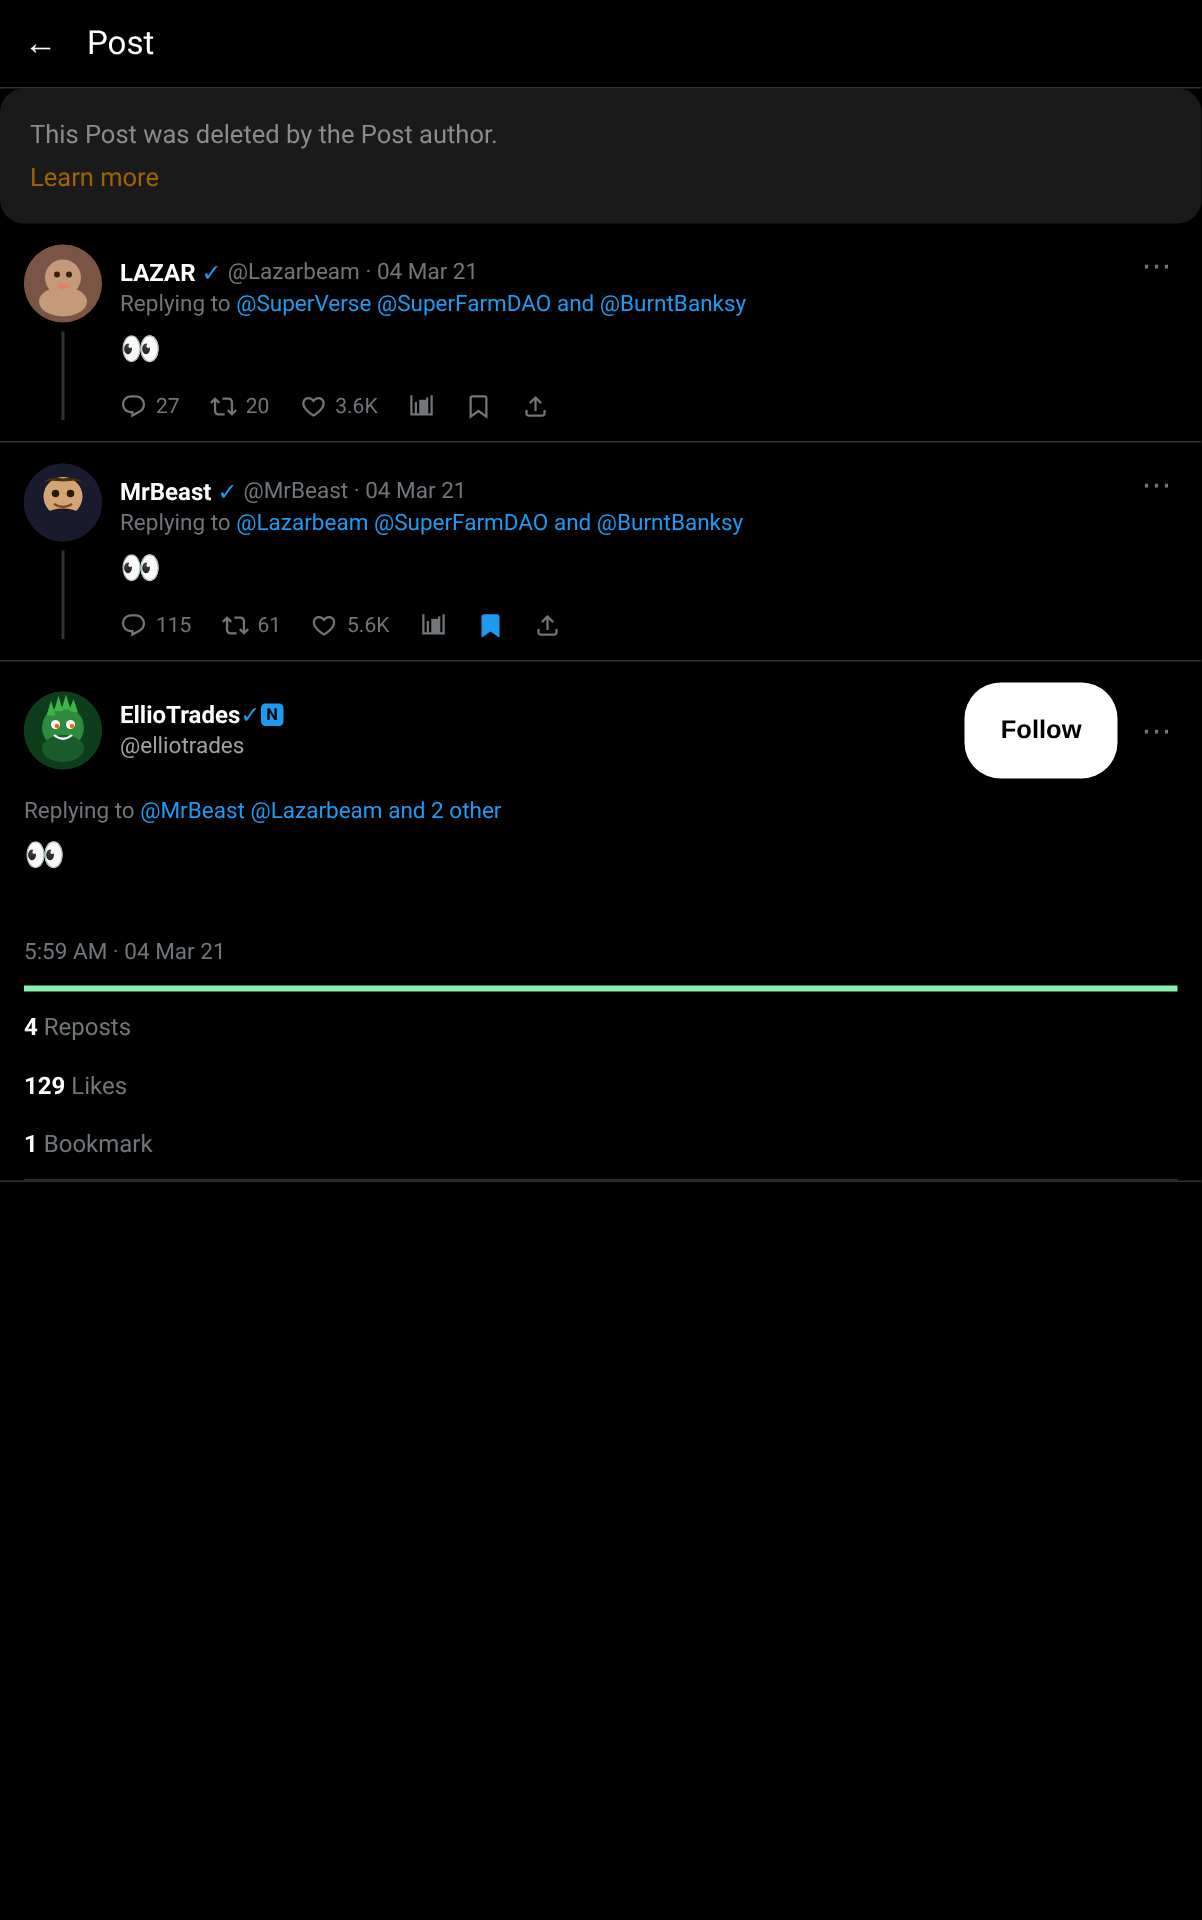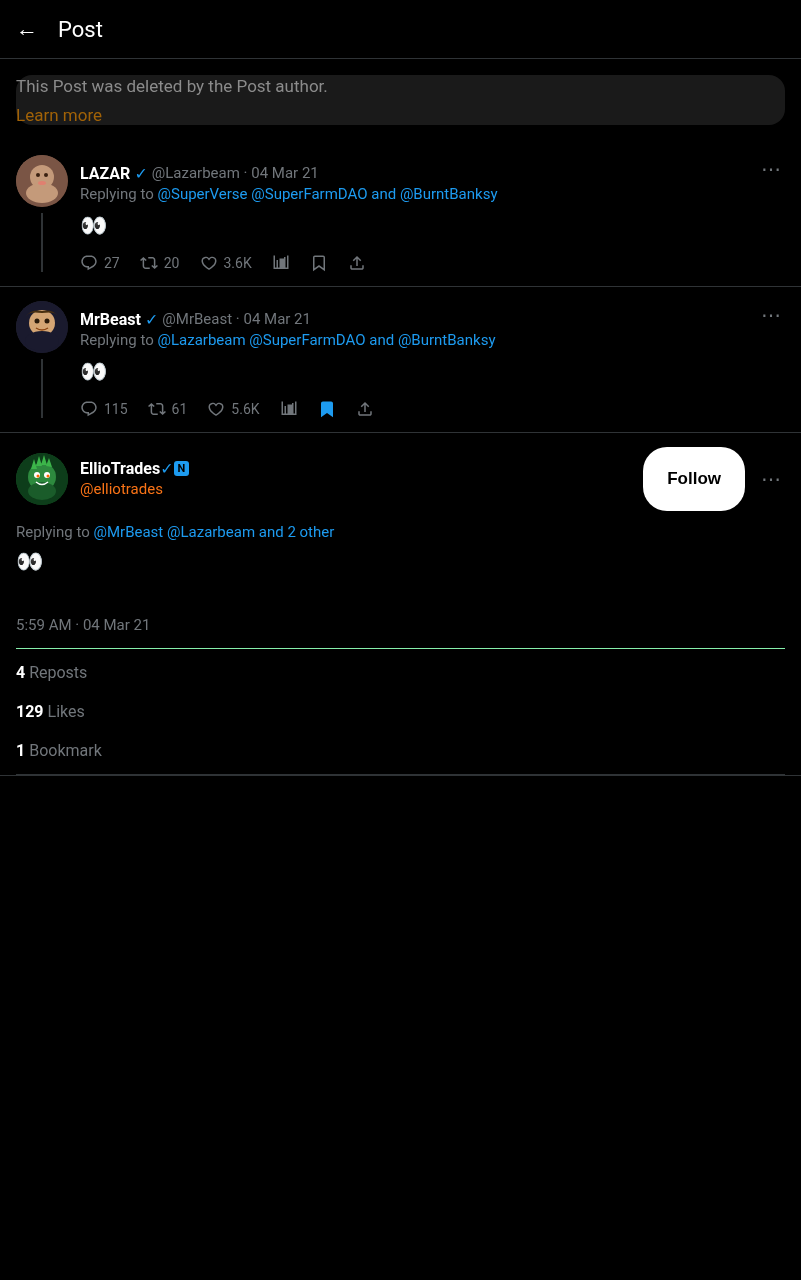--- a/index.html
+++ b/index.html
@@ -35,9 +35,9 @@
 
     
     .deleted-notice {
-      margin: 16px;
       background: #1a1a1a;
       border-radius: 16px;
+      padding: 20px;
     }
     .deleted-notice-text {
       color: #8b8b8b;

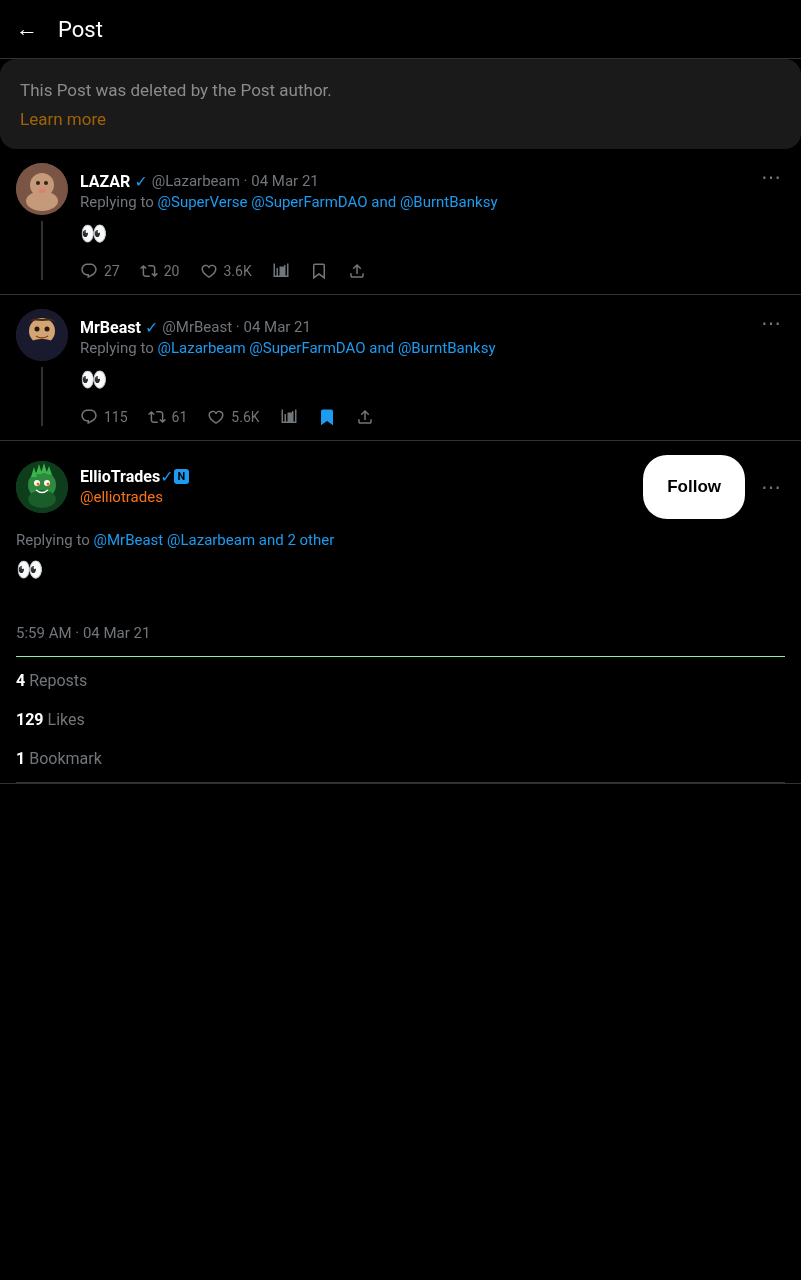--- a/index.html
+++ b/index.html
@@ -207,7 +207,7 @@
       cursor: pointer;
     }
     .tweet-expanded-handle {
-      color: #f97316;
+      color: #a3a3a3;
       font-size: 15px;
       margin-top: 2px;
     }

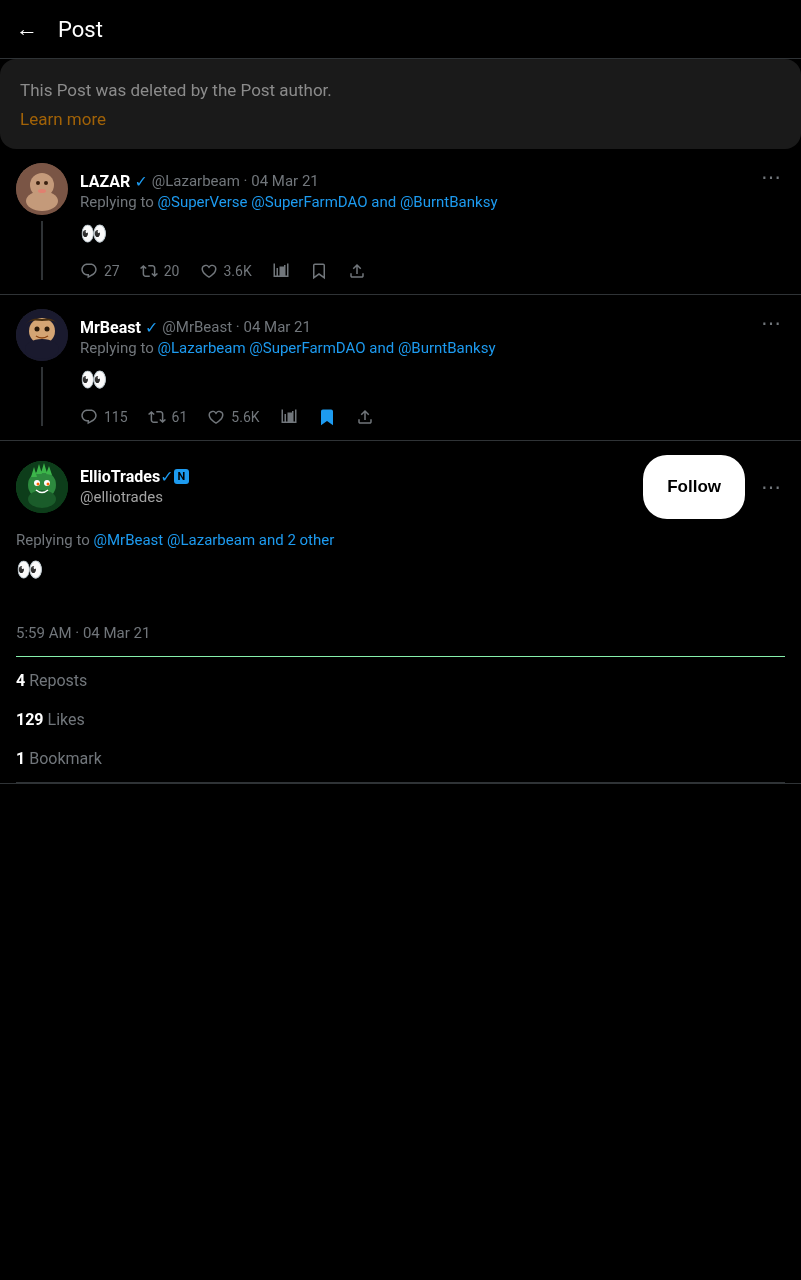--- a/index.html
+++ b/index.html
@@ -231,7 +231,7 @@
       color: #71767b;
       font-size: 15px;
       padding: 14px 0;
-      border-bottom: 1px solid #86efac;
+      border-bottom: 4px solid #86efac;
     }
     .tweet-stats {
       display: flex;

